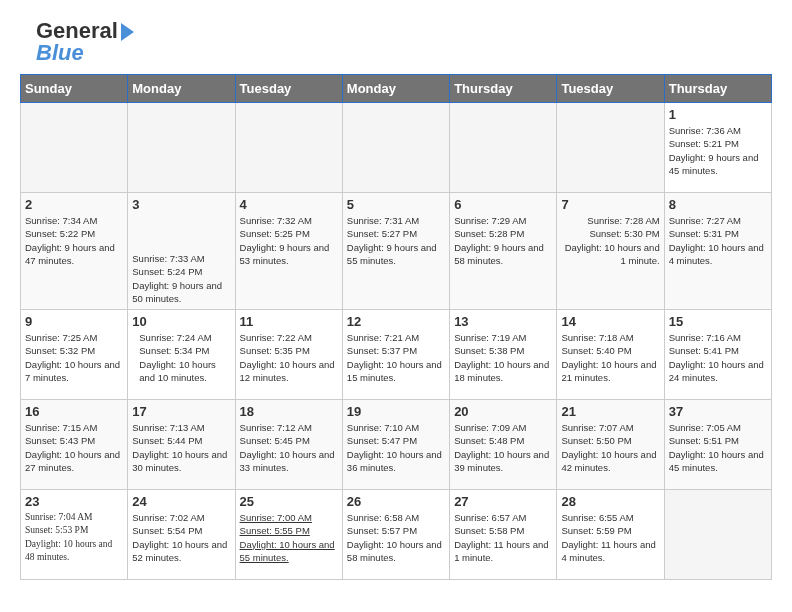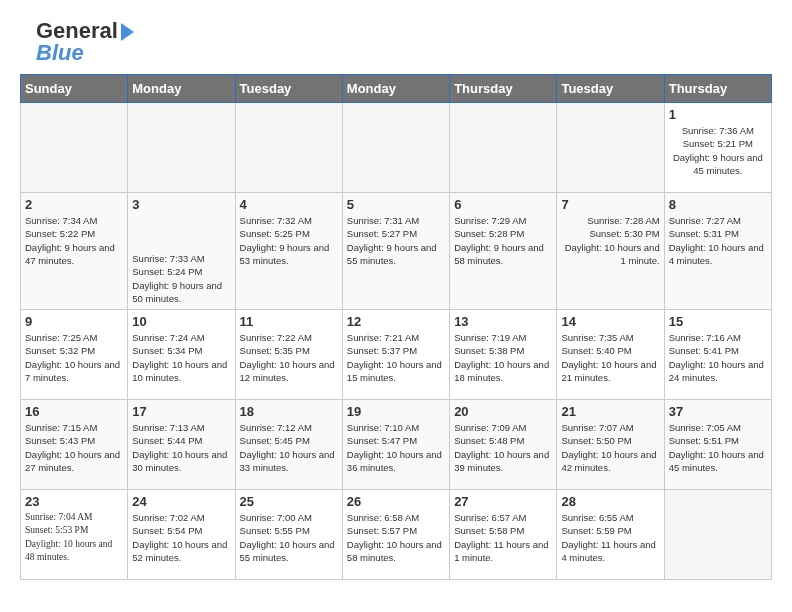--- a/index.html
+++ b/index.html
@@ -121,7 +121,7 @@
         <td class="empty-cell"></td>
         <td>
           <div class="day-number">1</div>
-          <div class="day-info" style="white-space: pre-line; text-align: center;">Sunrise: 7:36 AM
+          <div class="day-info" style="white-space: pre-line;">Sunrise: 7:36 AM
 Sunset: 5:21 PM
 Daylight: 9 hours and 45 minutes.</div>
         </td>

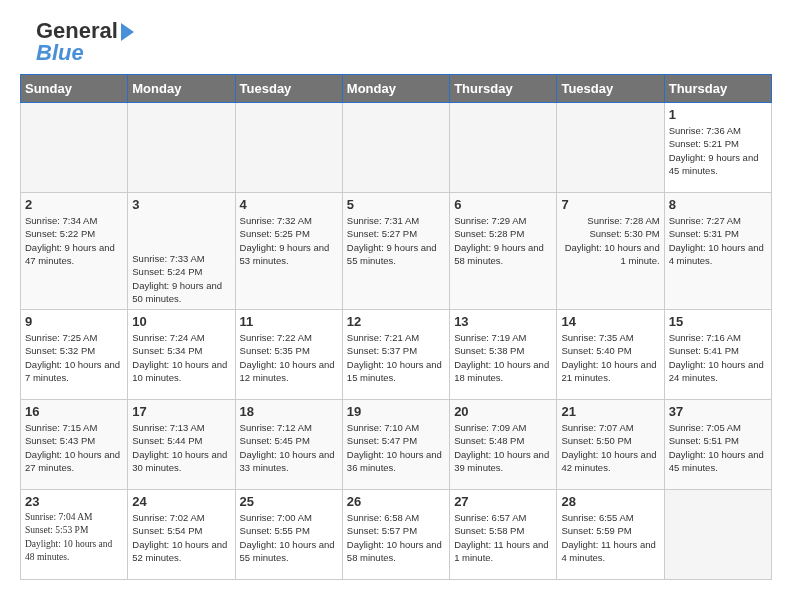--- a/index.html
+++ b/index.html
@@ -179,7 +179,7 @@
         </td>
         <td>
           <div class="day-number">10</div>
-          <div class="day-info" style="white-space: pre-line;">Sunrise: 7:24 AM
+          <div class="day-info" style="white-space: pre-line; margin-left: 7px;">Sunrise: 7:24 AM
 Sunset: 5:34 PM
 Daylight: 10 hours and 10 minutes.</div>
         </td>

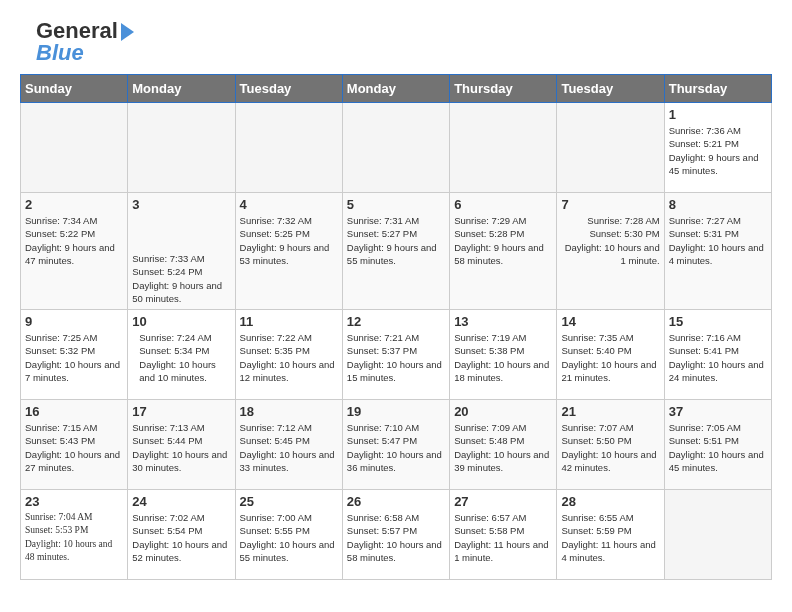--- a/index.html
+++ b/index.html
@@ -203,7 +203,7 @@
         </td>
         <td>
           <div class="day-number">14</div>
-          <div class="day-info" style="white-space: pre-line;">Sunrise: 7:35 AM
+          <div class="day-info" style="white-space: pre-line;">Sunrise: 7:18 AM
 Sunset: 5:40 PM
 Daylight: 10 hours and 21 minutes.</div>
         </td>

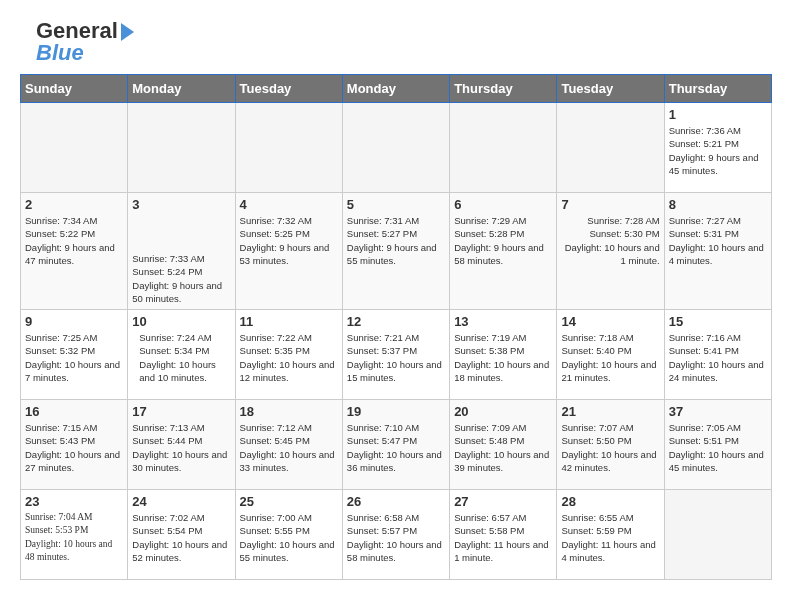--- a/index.html
+++ b/index.html
@@ -273,7 +273,7 @@
         </td>
         <td>
           <div class="day-number">25</div>
-          <div class="day-info" style="white-space: pre-line;">Sunrise: 7:00 AM
+          <div class="day-info" style="white-space: pre-line; text-decoration: underline;">Sunrise: 7:00 AM
 Sunset: 5:55 PM
 Daylight: 10 hours and 55 minutes.</div>
         </td>

